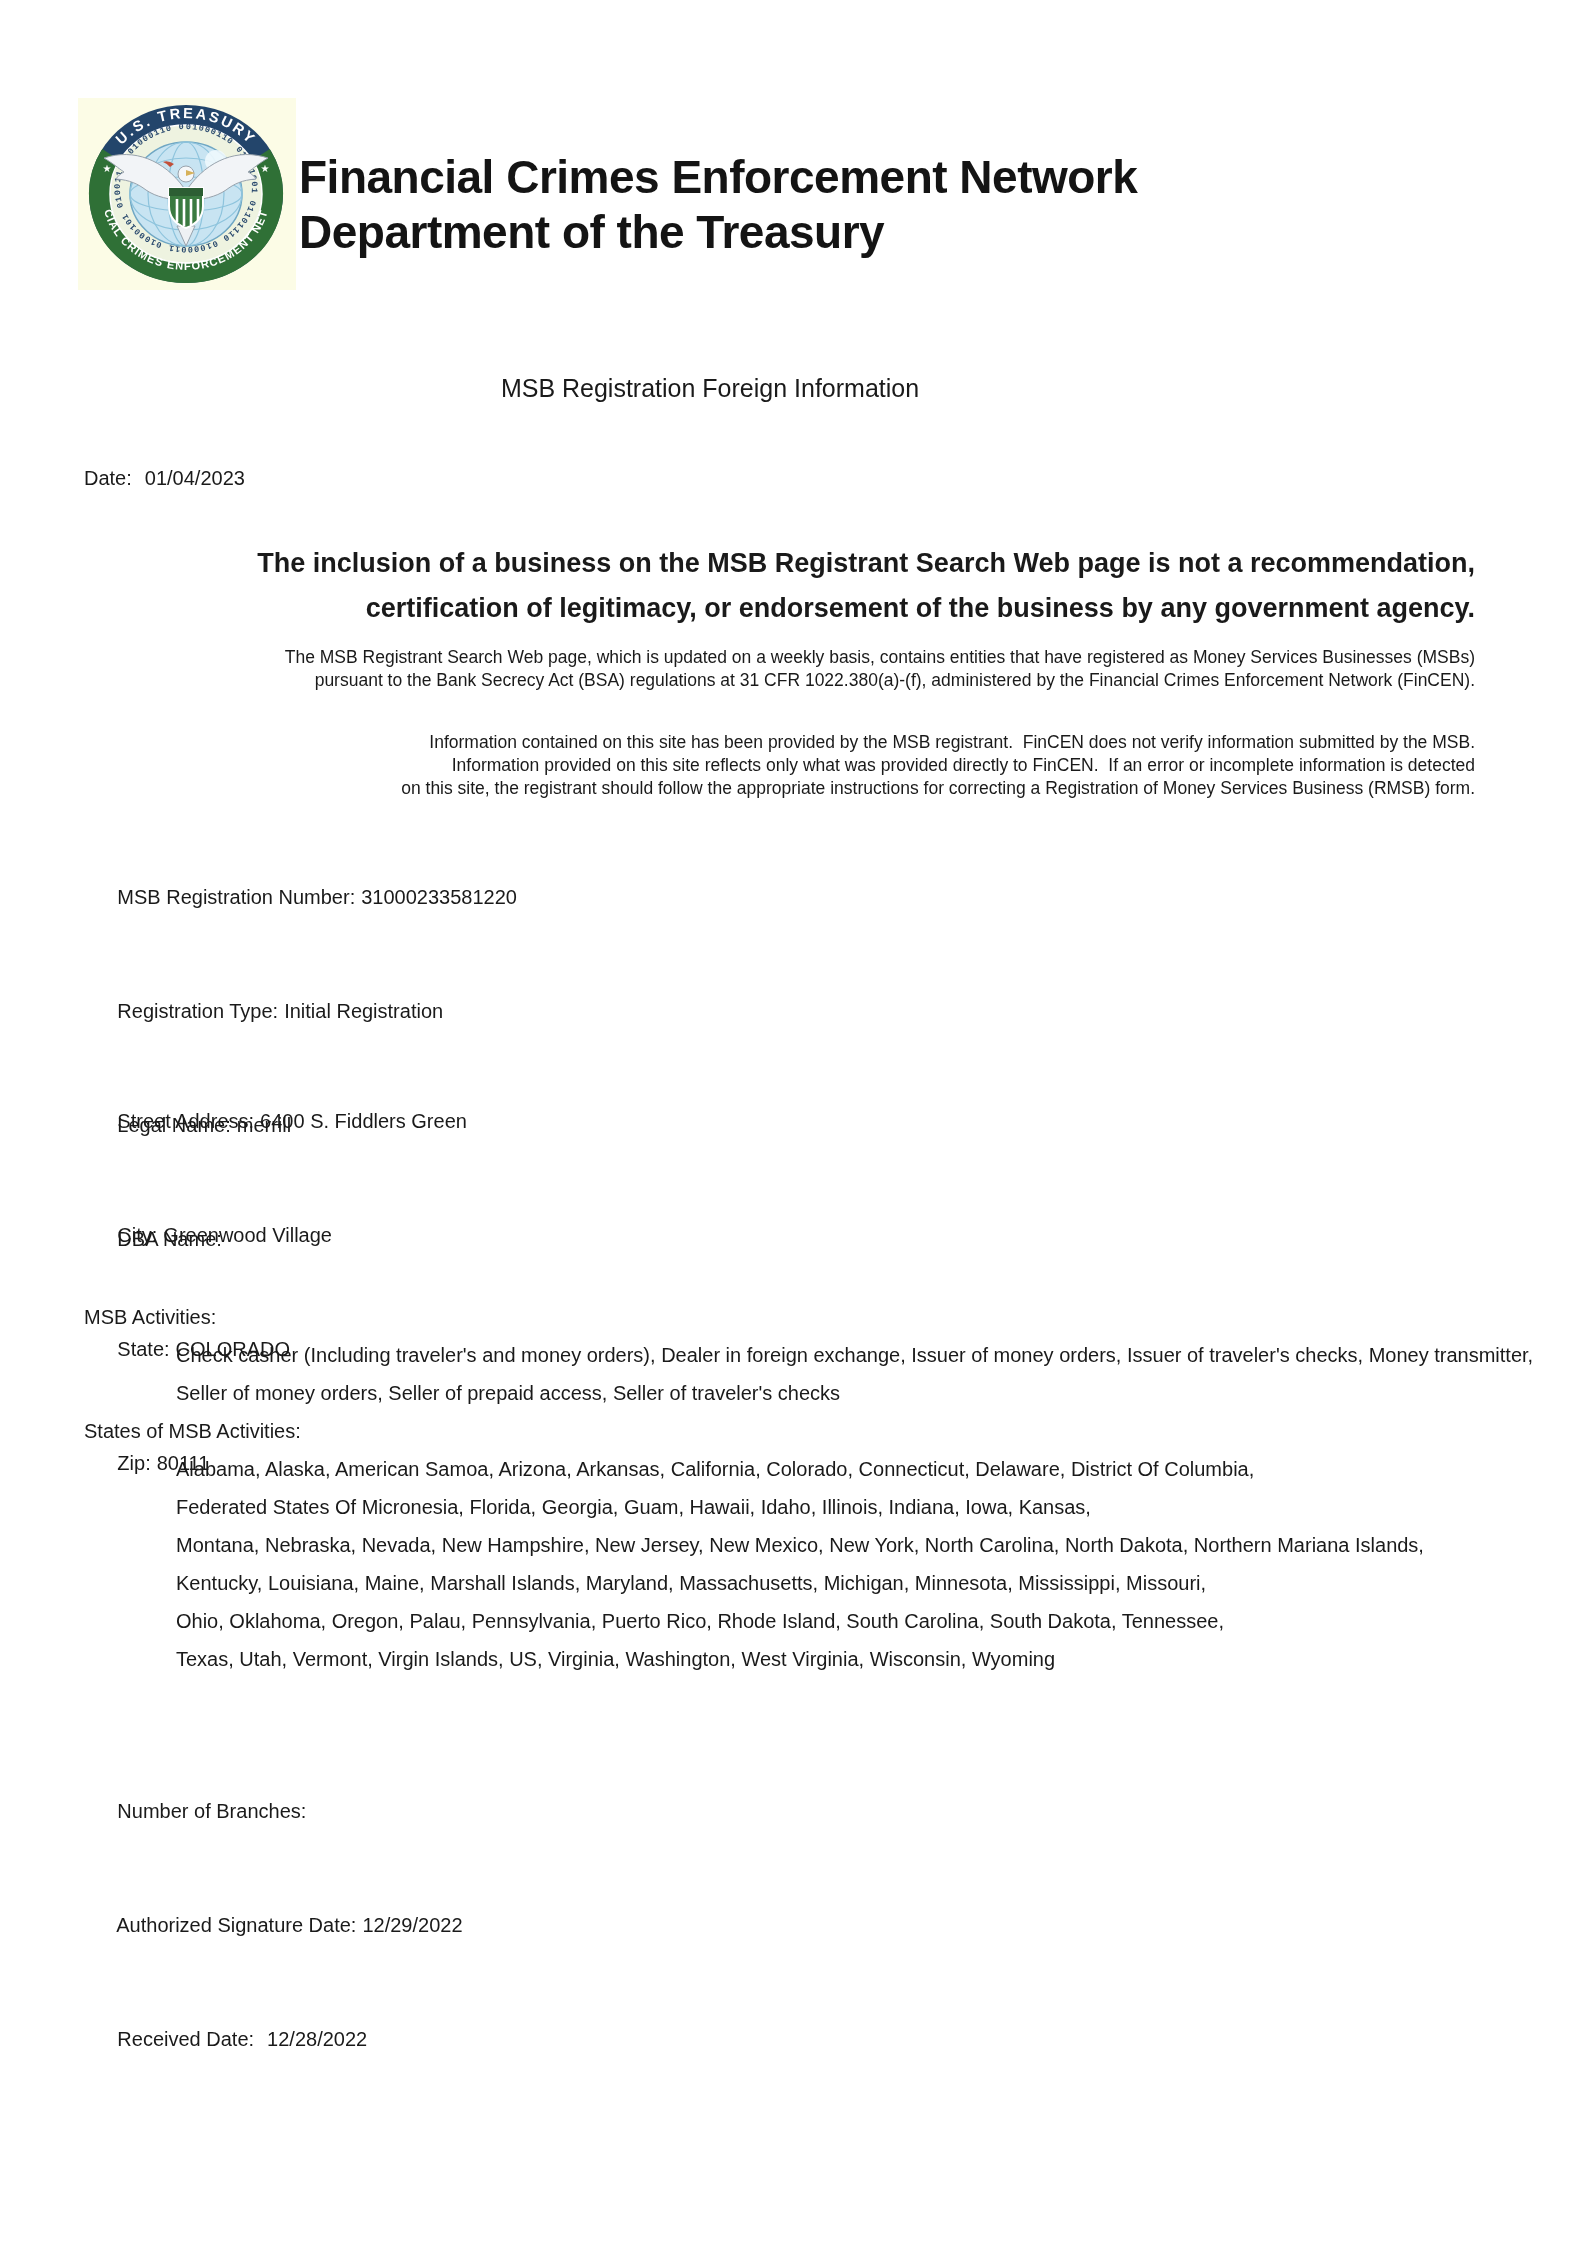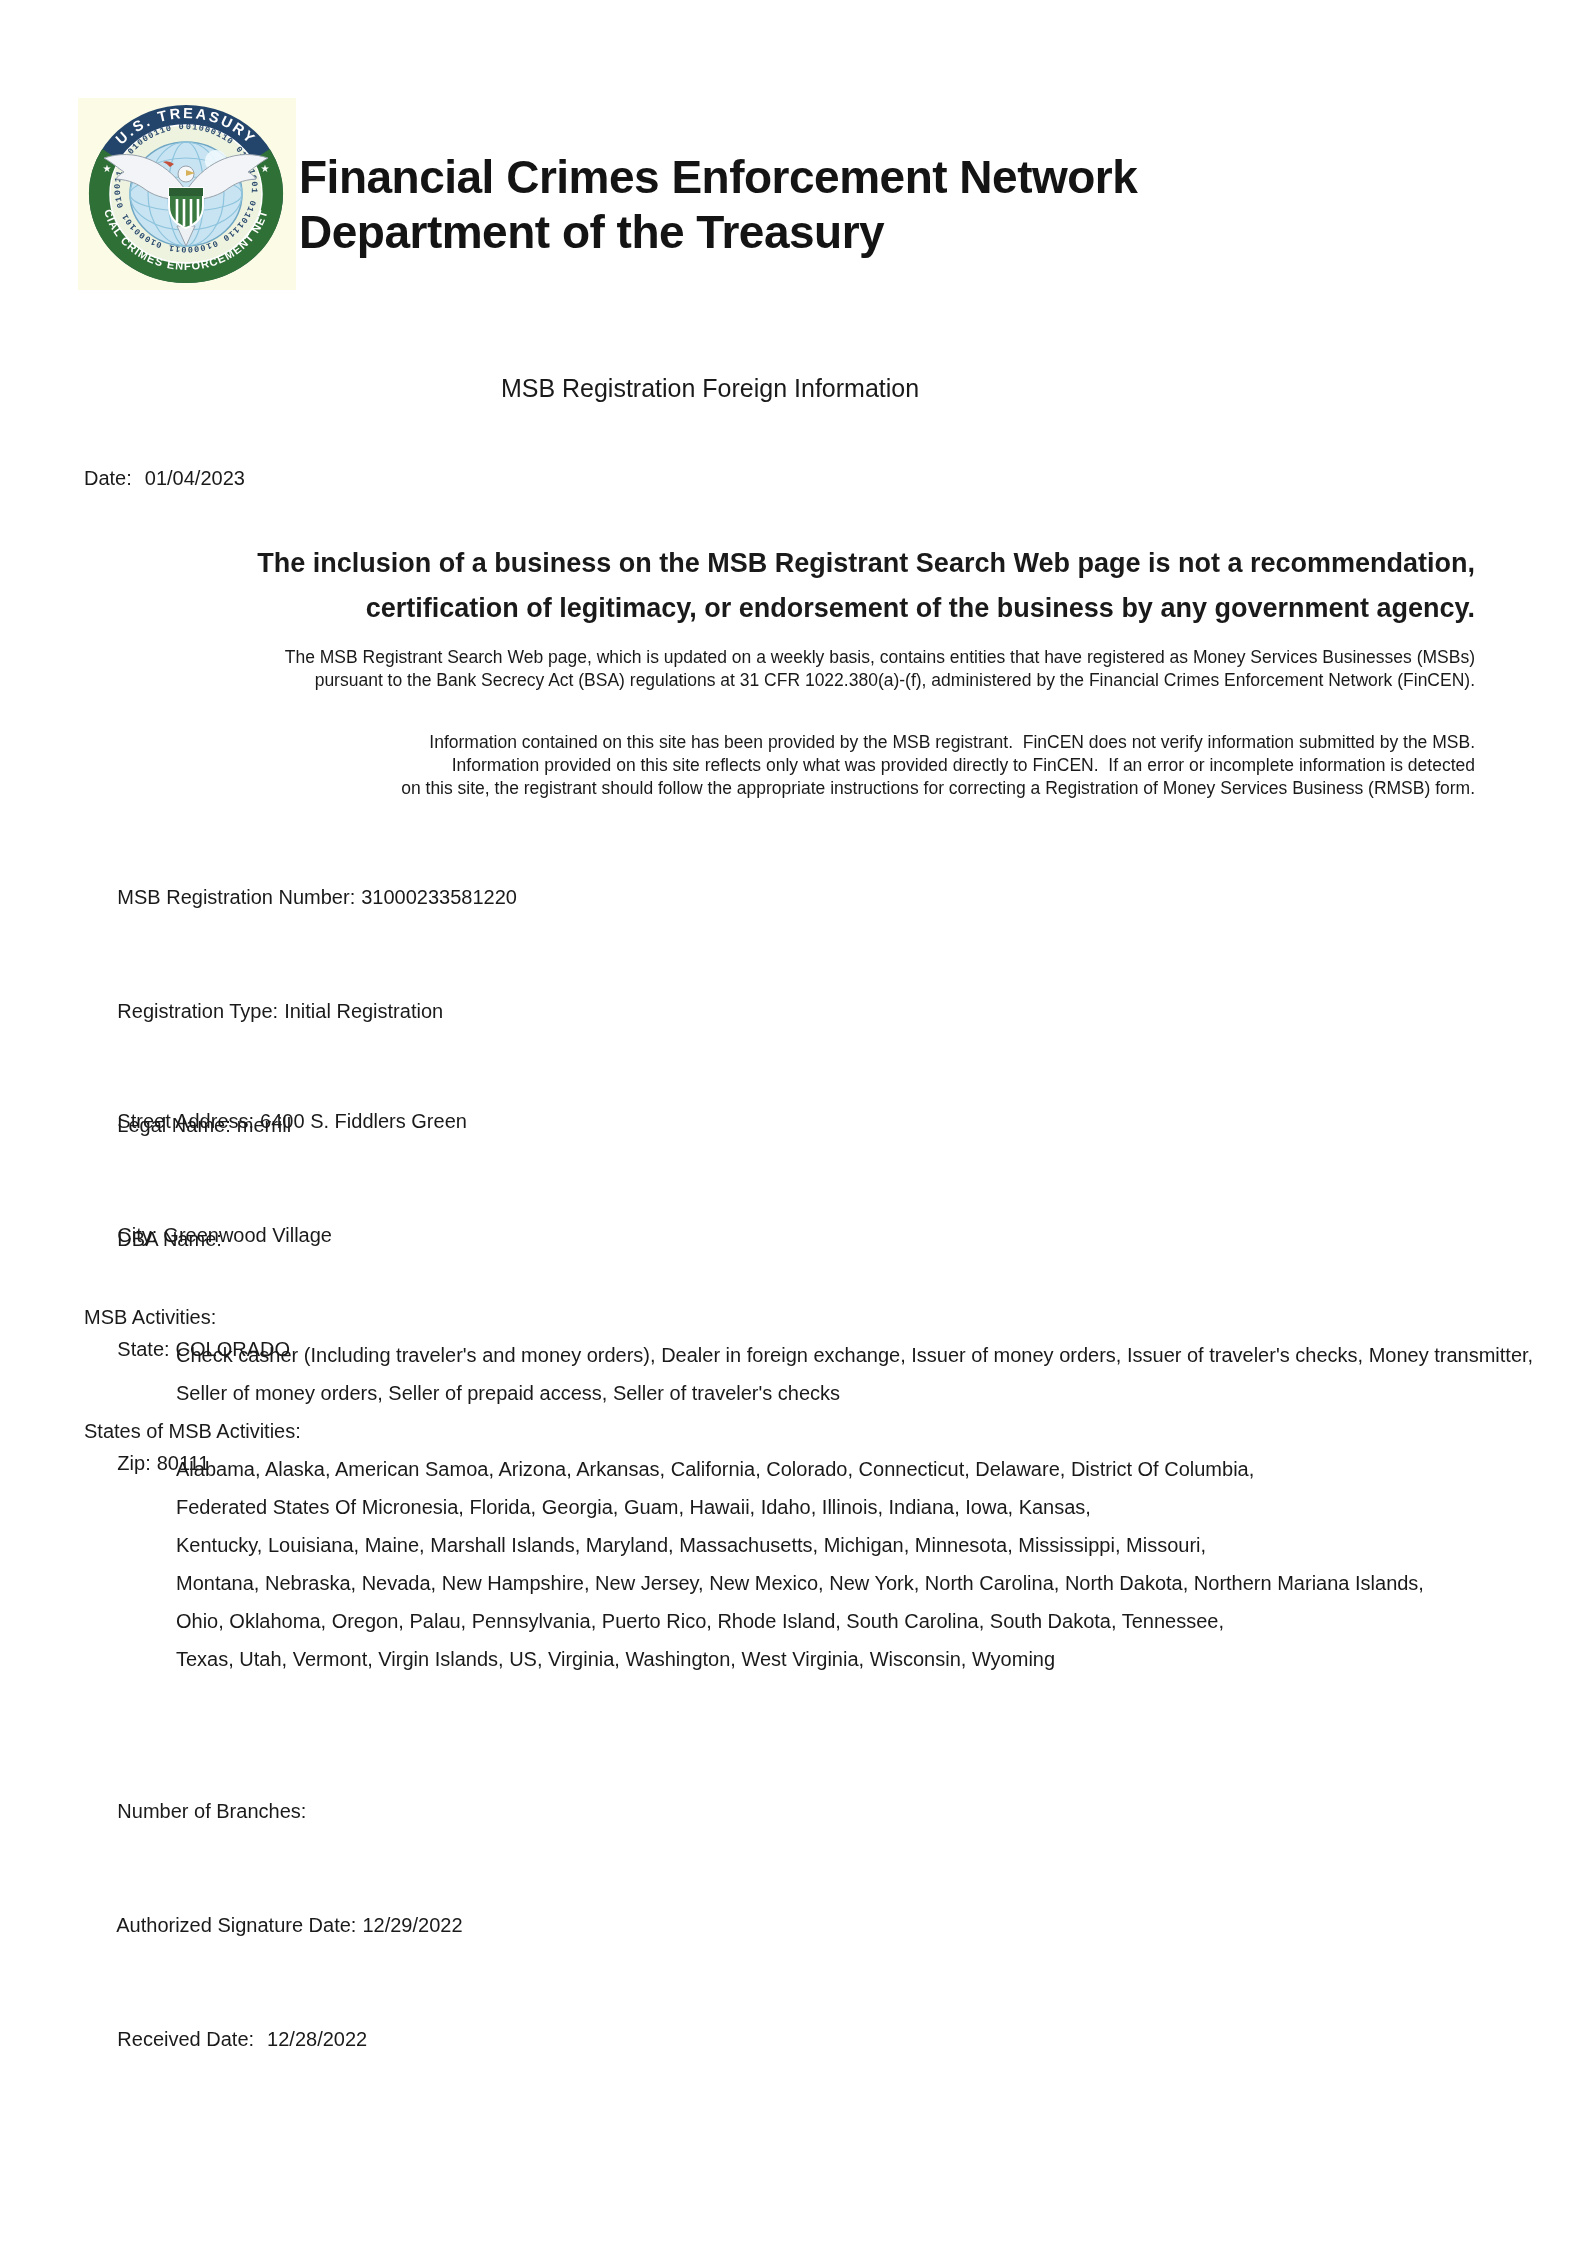--- a/index.html
+++ b/index.html
@@ -181,8 +181,8 @@
     <div class="field-row">States of MSB Activities:</div>
     <div class="field-row indent">Alabama, Alaska, American Samoa, Arizona, Arkansas, California, Colorado, Connecticut, Delaware, District Of Columbia,</div>
     <div class="field-row indent">Federated States Of Micronesia, Florida, Georgia, Guam, Hawaii, Idaho, Illinois, Indiana, Iowa, Kansas,</div>
+    <div class="field-row indent">Montana, Nebraska, Nevada, New Hampshire, New Jersey, New Mexico, New York, North Carolina, North Dakota, Northern Mariana Islands,</div>
     <div class="field-row indent">Kentucky, Louisiana, Maine, Marshall Islands, Maryland, Massachusetts, Michigan, Minnesota, Mississippi, Missouri,</div>
-    <div class="field-row indent">Montana, Nebraska, Nevada, New Hampshire, New Jersey, New Mexico, New York, North Carolina, North Dakota, Northern Mariana Islands,</div>
     <div class="field-row indent">Ohio, Oklahoma, Oregon, Palau, Pennsylvania, Puerto Rico, Rhode Island, South Carolina, South Dakota, Tennessee,</div>
     <div class="field-row indent">Texas, Utah, Vermont, Virgin Islands, US, Virginia, Washington, West Virginia, Wisconsin, Wyoming</div>
   </div>

